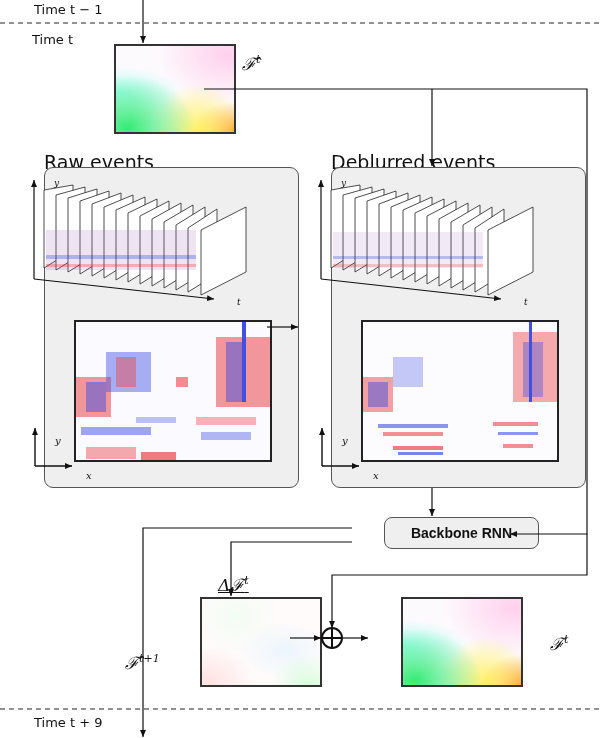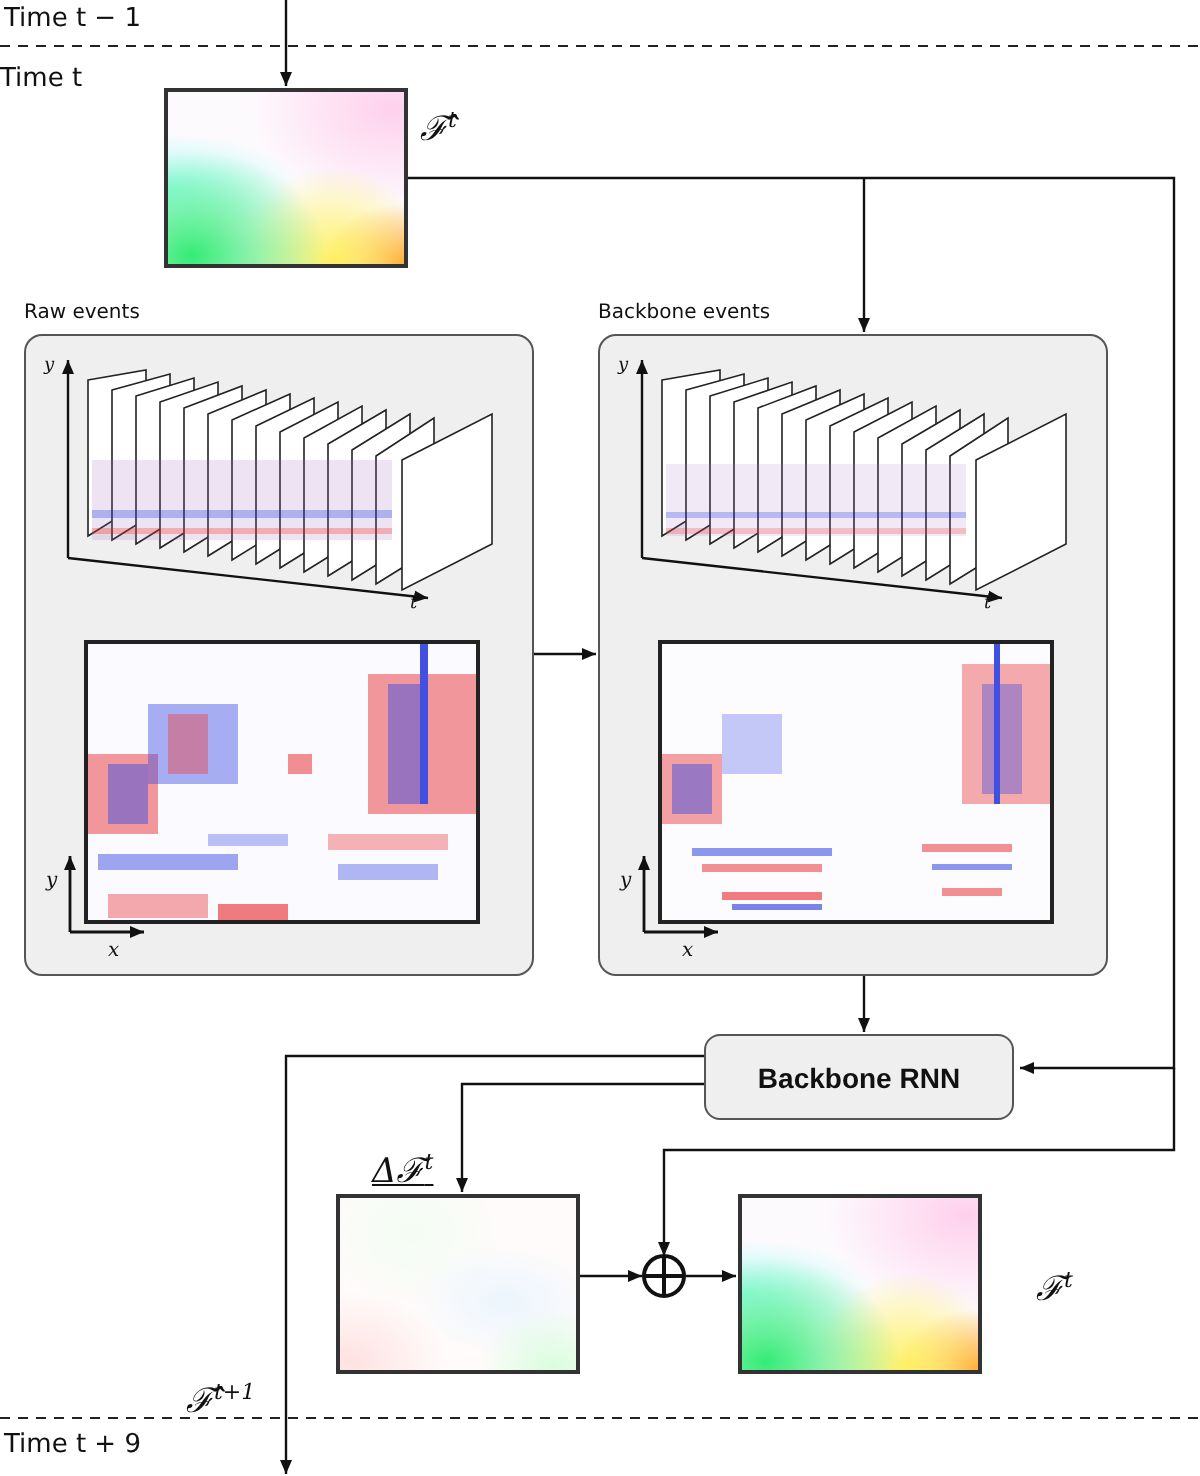--- a/index.html
+++ b/index.html
@@ -5,7 +5,7 @@
   html, body { margin: 0; padding: 0; background: #ffffff; }
   body { width: 600px; height: 738px; position: relative; overflow: hidden;
          font-family: "DejaVu Sans", sans-serif; color: #111; }
-  .abs { position: absolute; }
+  .abs { position: absolute; margin-left: 32px; }
   .time-label { font-size: 13px; }
   .math { font-family: "DejaVu Serif", serif; font-style: italic; }
   .section-label { font-size: 10px; }

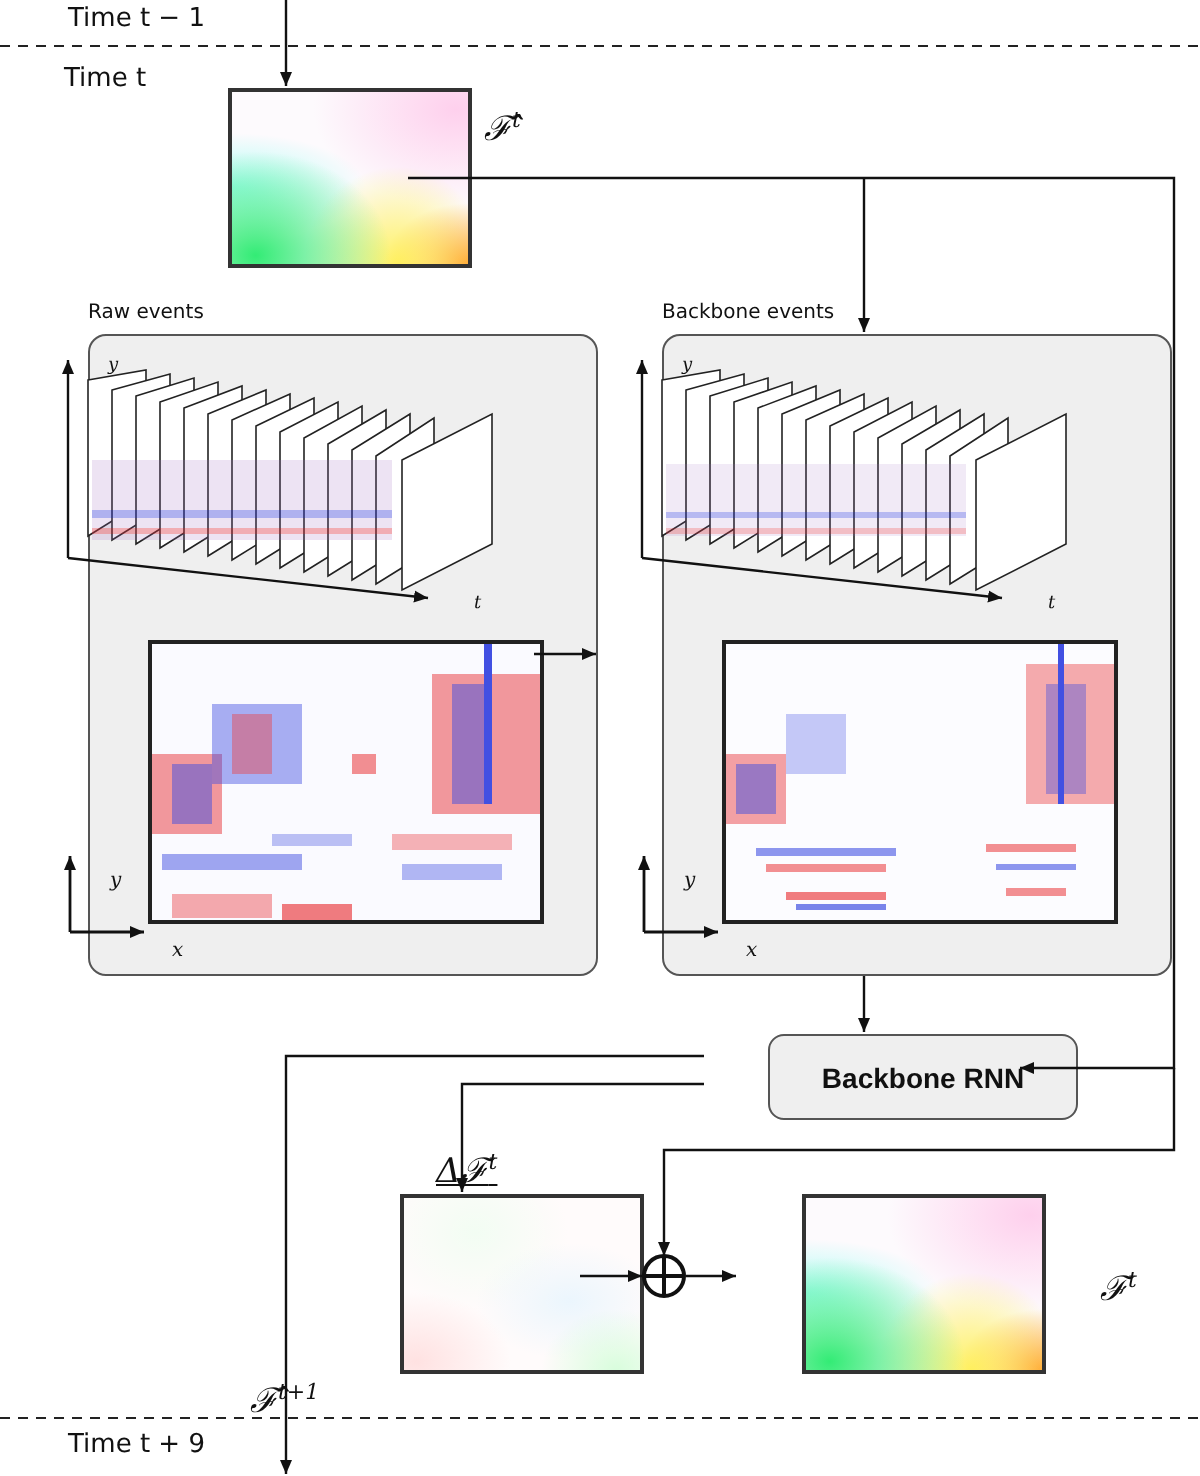--- a/index.html
+++ b/index.html
@@ -8,7 +8,7 @@
   .abs { position: absolute; margin-left: 32px; }
   .time-label { font-size: 13px; }
   .math { font-family: "DejaVu Serif", serif; font-style: italic; }
-  .section-label { font-size: 10px; }
+  .section-label { font-size: 19px; }
   .panel { background: #efefef; border: 1px solid #555; border-radius: 9px; box-sizing: border-box; }
   .flow { border: 2px solid #333; box-sizing: border-box; }
   .flow-est {

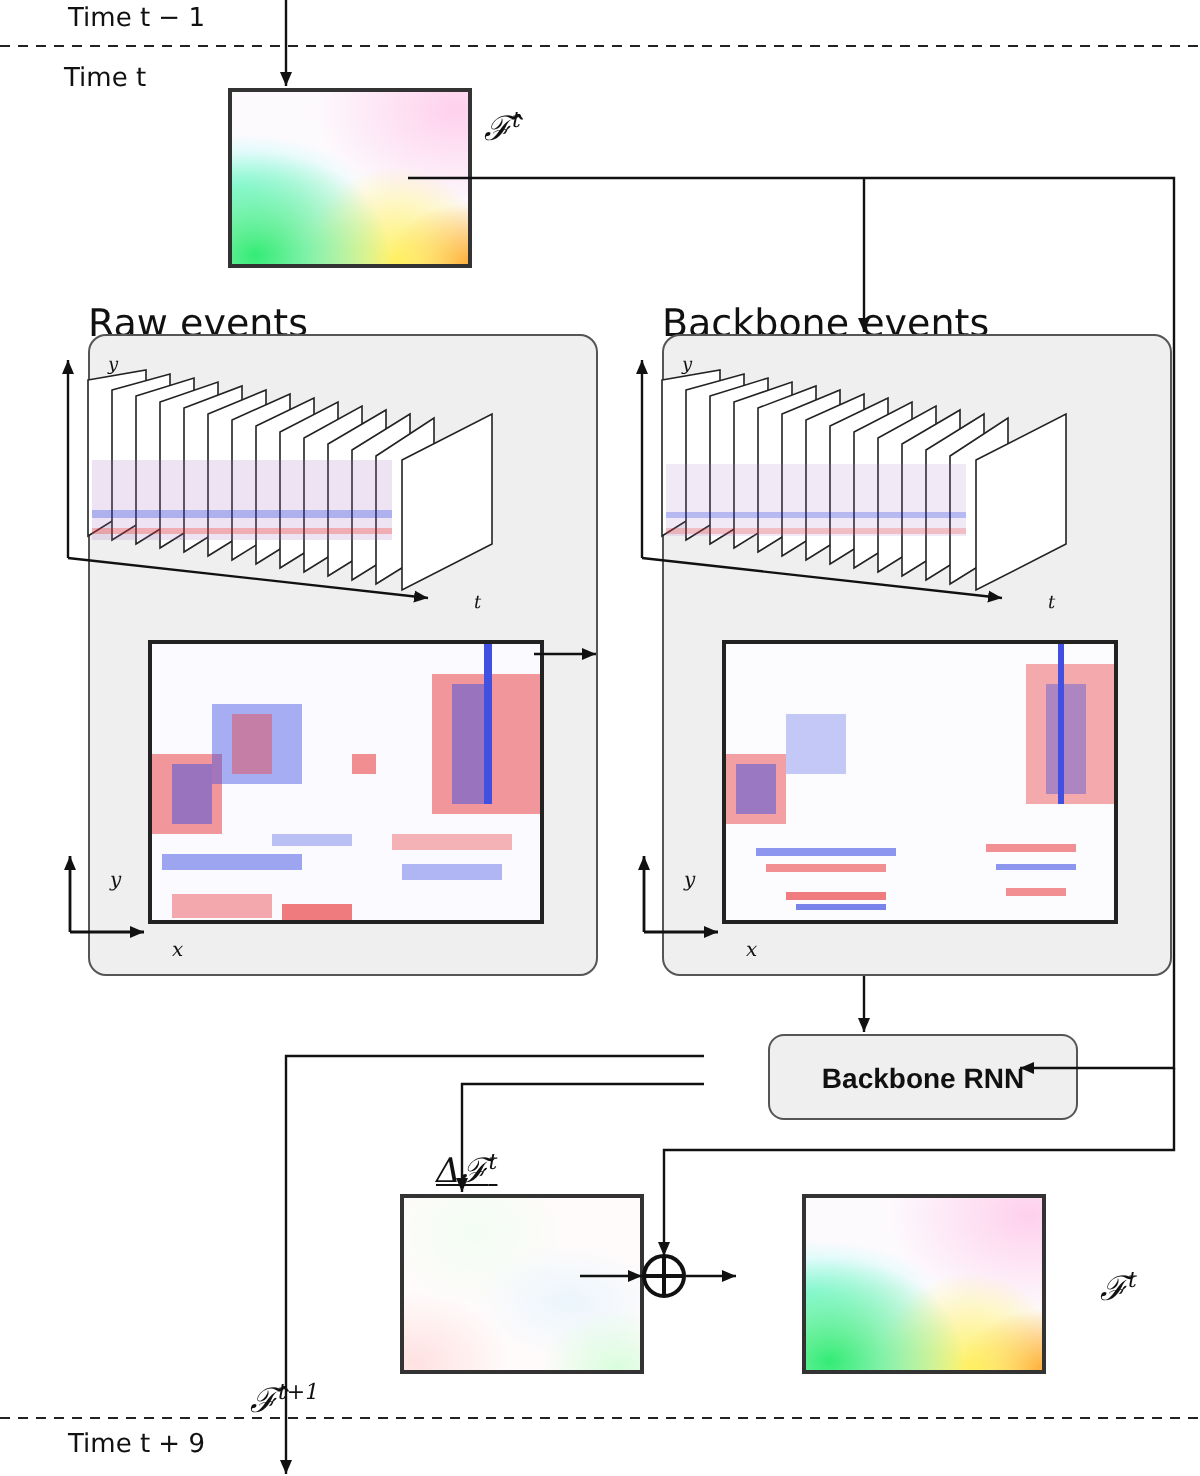--- a/index.html
+++ b/index.html
@@ -53,7 +53,7 @@
 <div class="abs section-label" style="left:12px; top:151px;">Raw events</div>
 <div class="abs panel" style="left:12px; top:167px; width:255px; height:321px;"></div>
 
-<div class="abs section-label" style="left:299px; top:151px;">Backbone events</div>
+<div class="abs section-label" style="left:299px; top:151px;">Deblurred events</div>
 <div class="abs panel" style="left:299px; top:167px; width:255px; height:321px;"></div>
 
 <div class="abs event-img" style="left:42px; top:320px; width:198px; height:142px;">

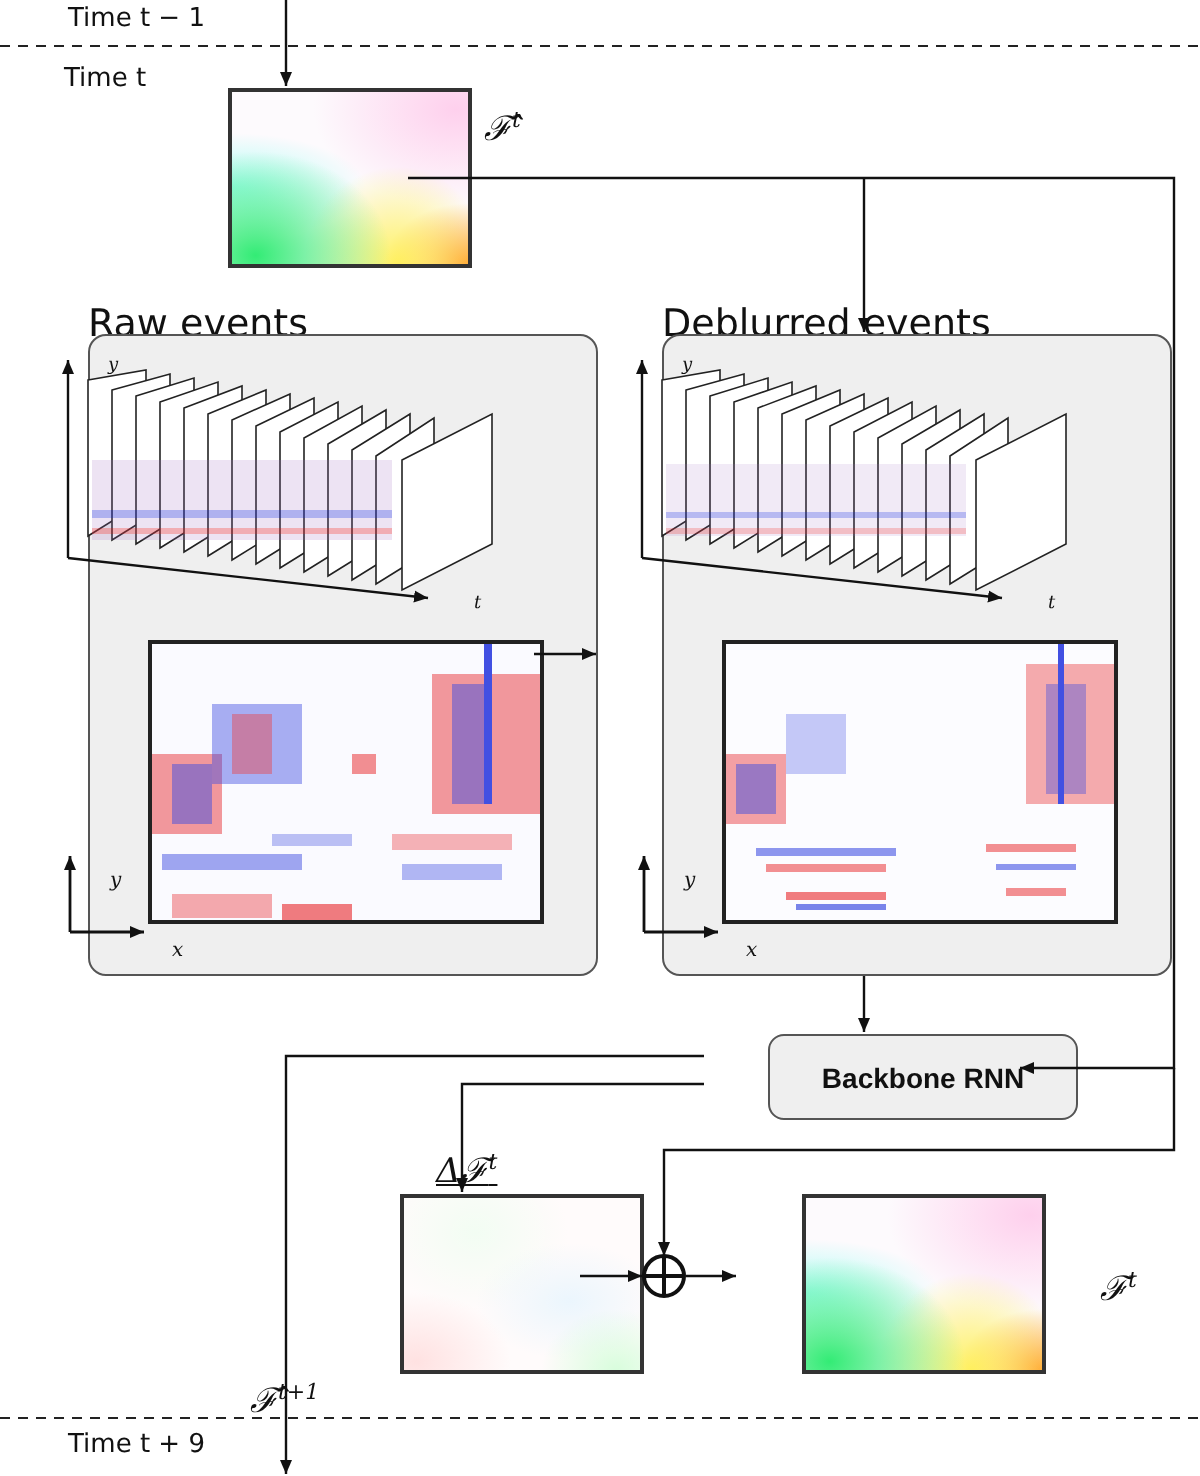--- a/index.html
+++ b/index.html
@@ -98,7 +98,7 @@
   </svg>
 </div>
 
-<div class="abs rnn" style="left:352px; top:517px; width:155px; height:43px;">Backbone RNN</div>
+<div class="abs rnn" style="left:352px; top:517px; width:155px; height:32px;">Backbone RNN</div>
 
 <div class="abs math" style="left:186px; top:573px; font-size:17px;text-decoration:underline;">
   <span>Δℱ</span><sup style="font-size:11px;">t</sup>

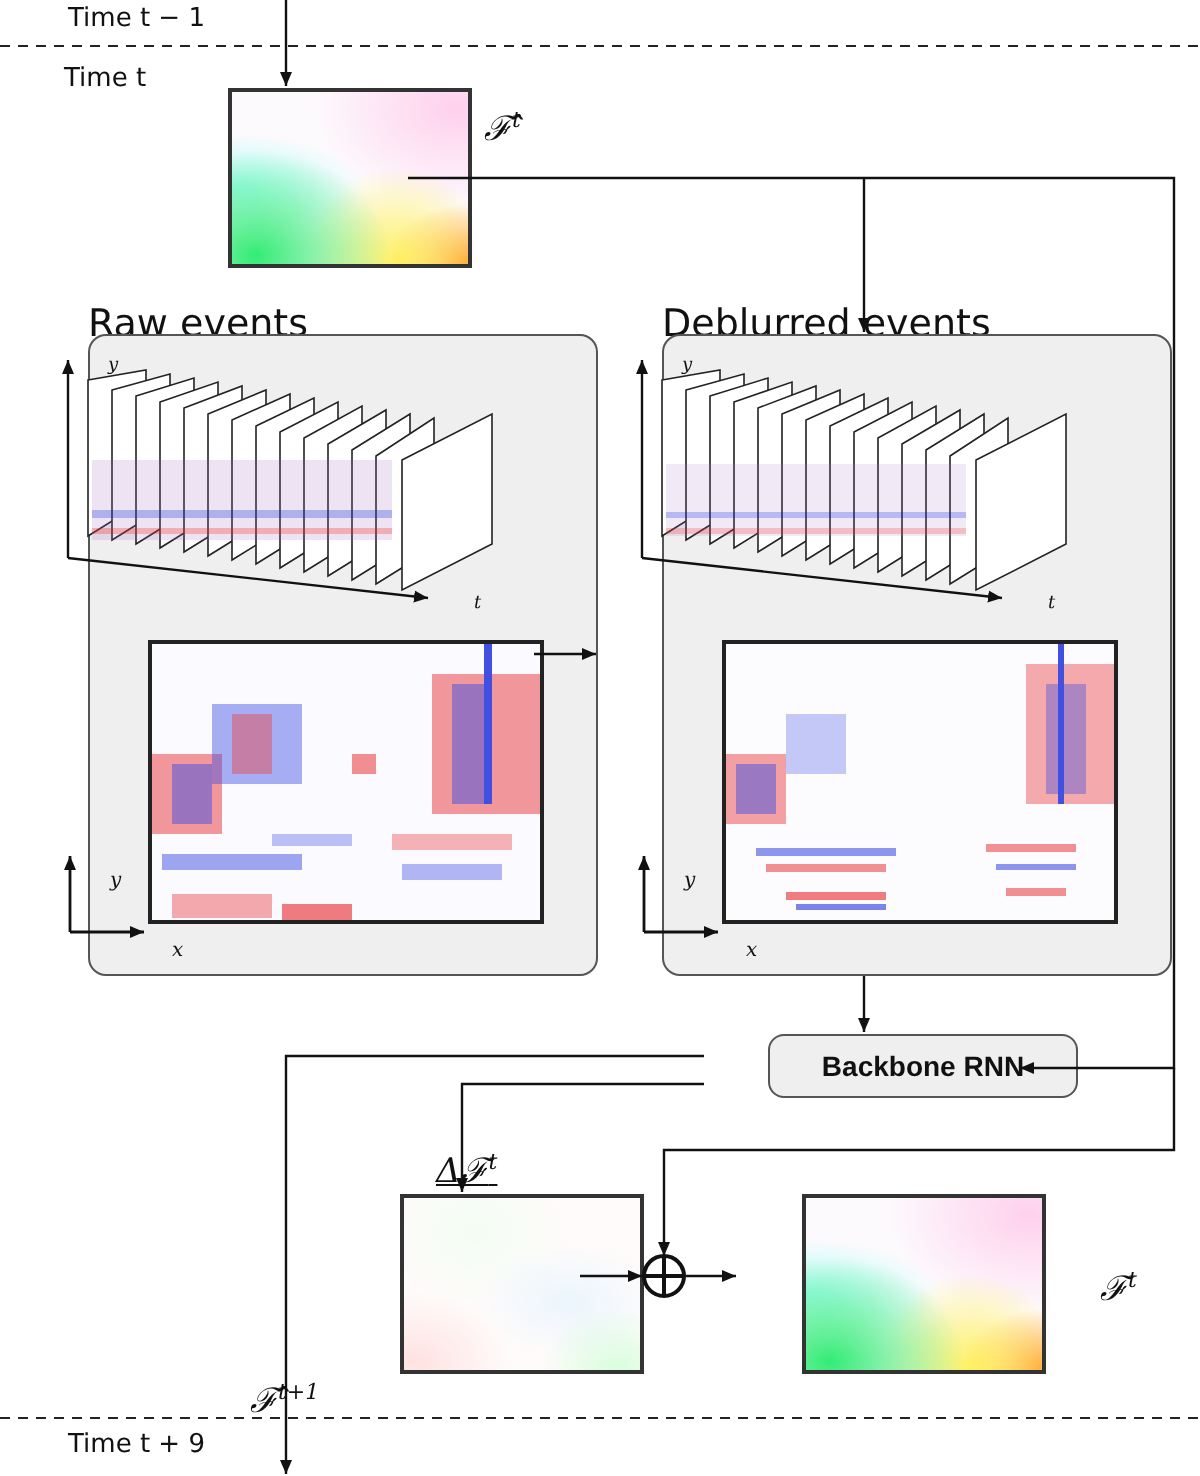--- a/index.html
+++ b/index.html
@@ -110,7 +110,7 @@
   <span>ℱ</span><sup style="font-size:11px;">t</sup>
 </div>
 
-<div class="abs math" style="left:93px; top:688px; font-size:17px;">
+<div class="abs math" style="left:93px; top:651px; font-size:17px;">
   <span>ℱ̂</span><sup style="font-size:11px;">t+1</sup>
 </div>
 

